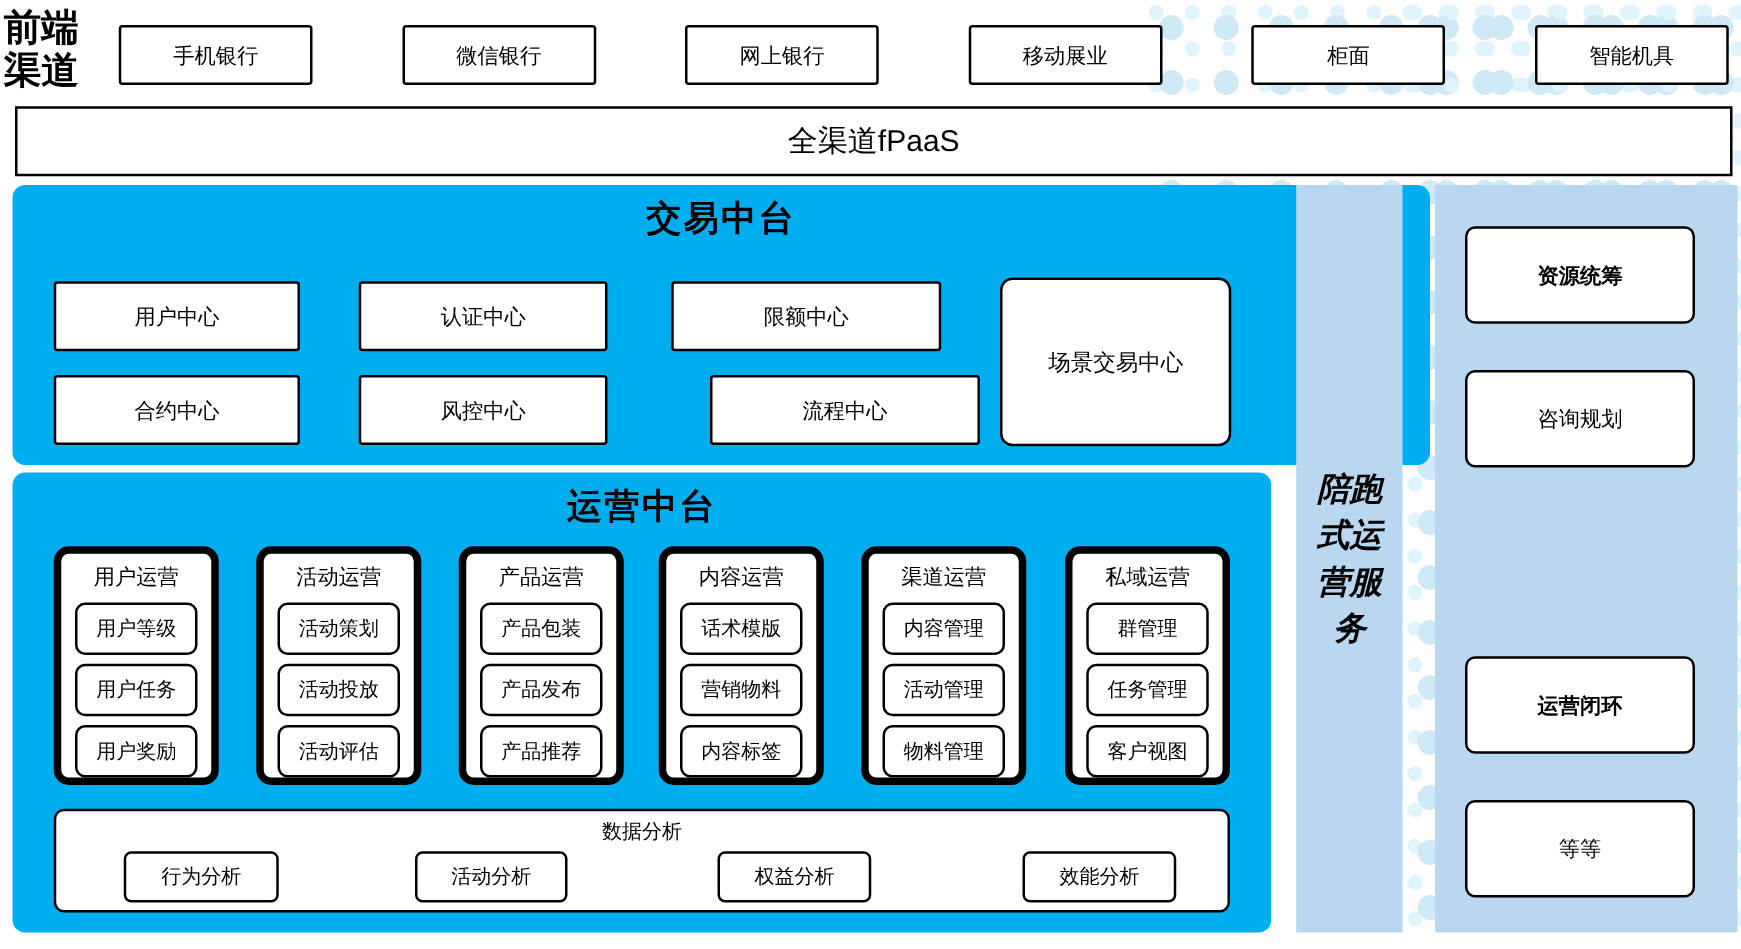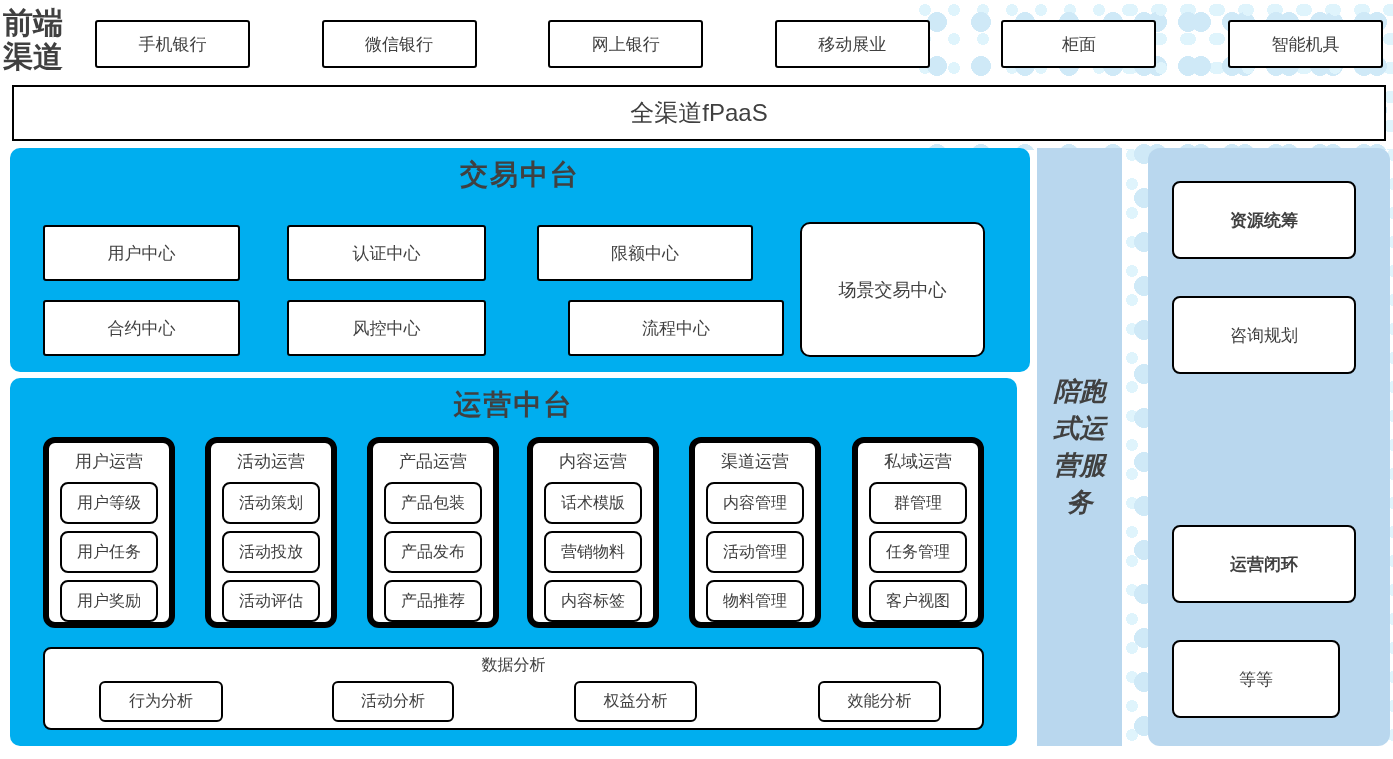--- a/index.html
+++ b/index.html
@@ -5,7 +5,7 @@
   html,body{margin:0;padding:0;background:#fff;}
   .canvas{
     position:relative;width:1393px;height:759px;background:#ffffff;overflow:hidden;
-    font-family:"Liberation Sans","DejaVu Sans",sans-serif;color:#404040;
+    font-family:"Liberation Sans","DejaVu Sans",sans-serif;color:#000000;
   }
   .dots{
     position:absolute;z-index:0;

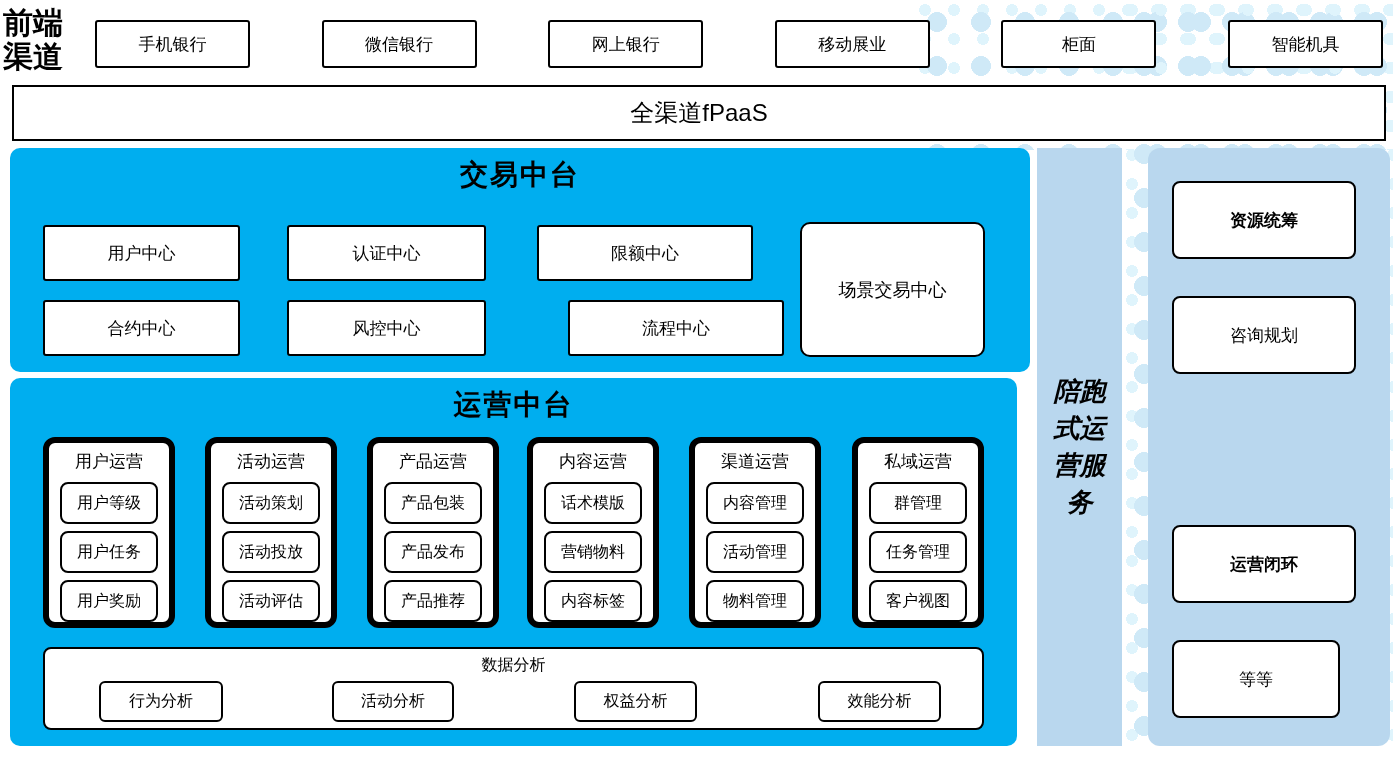--- a/index.html
+++ b/index.html
@@ -86,7 +86,7 @@
 
   <div class="box fpaas" style="left:12px;top:85px;width:1374px;height:56px;">全渠道fPaaS</div>
 
-  <div class="platform" style="left:10px;top:148px;width:1020px;height:224px;">
+  <div class="platform" style="left:10px;top:148px;width:1134px;height:224px;">
     <div class="platform-title">交易中台</div>
     <div class="box center-box" style="left:33px;top:77px;width:197px;height:56px;">用户中心</div>
     <div class="box center-box" style="left:277px;top:77px;width:199px;height:56px;">认证中心</div>

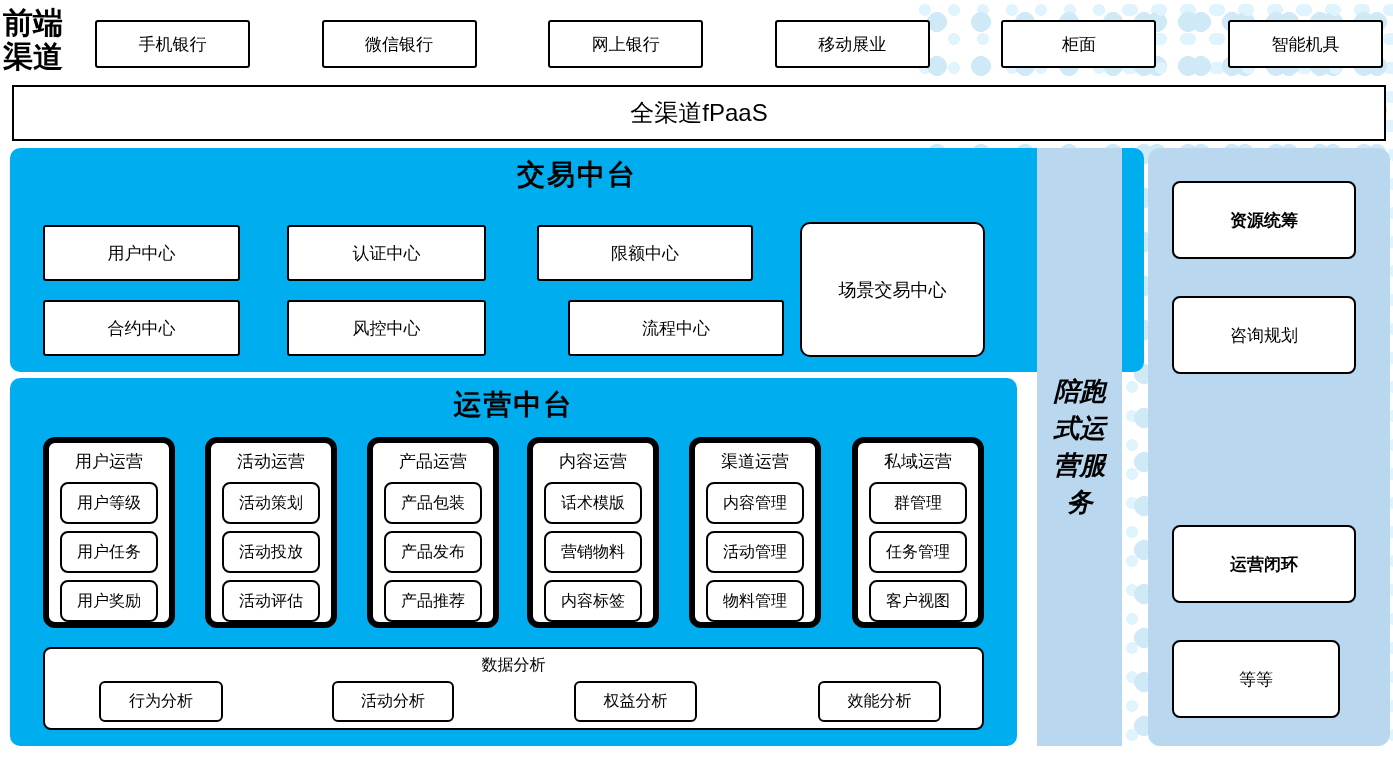--- a/index.html
+++ b/index.html
@@ -61,7 +61,7 @@
     width:56px;font-size:26px;line-height:37px;font-weight:700;
     word-break:break-all;text-align:center;font-style:italic;
   }
-  .panel{position:absolute;z-index:1;box-sizing:border-box;background:#b9d7ee;border-radius:12px;}
+  .panel{position:absolute;z-index:1;box-sizing:border-box;background:#b9d7ee;border-radius:2px;}
   .panel-item{font-size:17px;border-radius:8px;}
   .bold{font-weight:700;}
 </style>

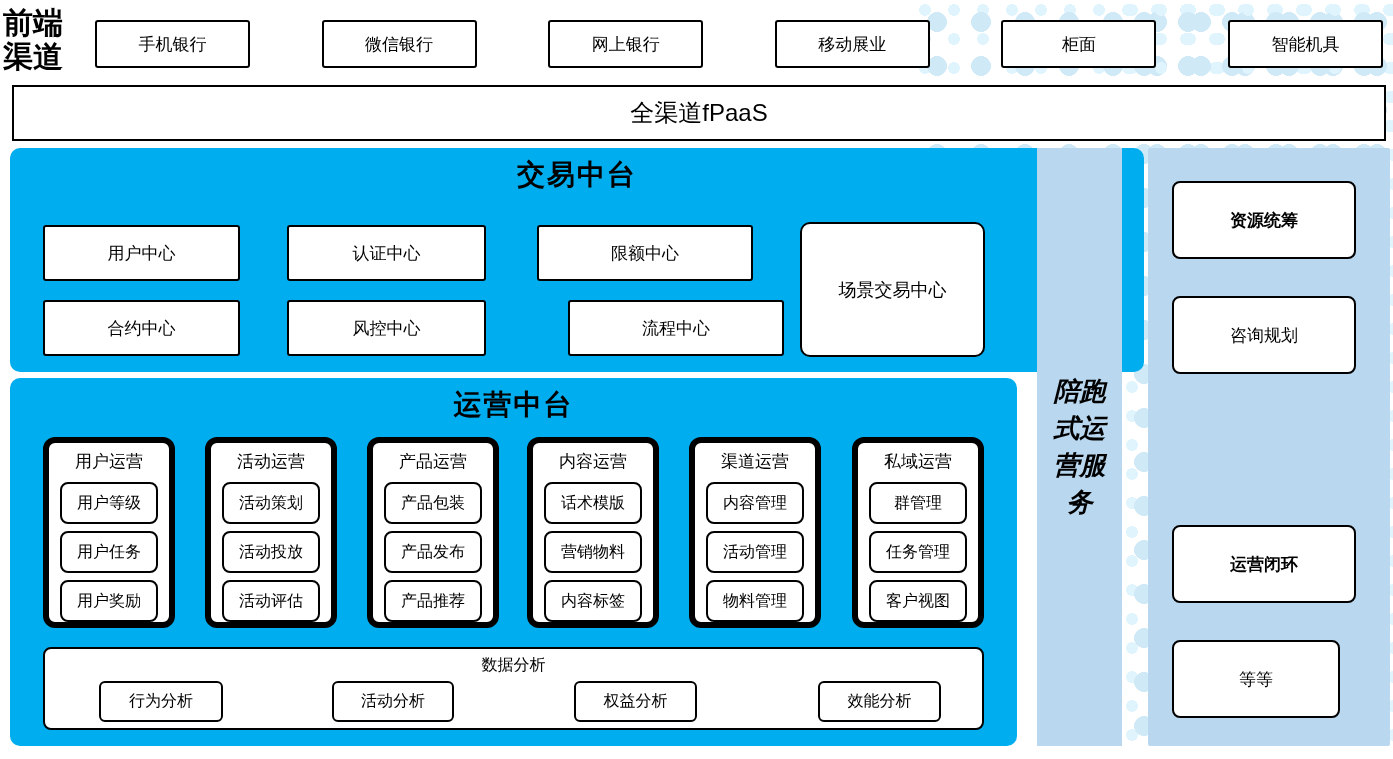--- a/index.html
+++ b/index.html
@@ -171,7 +171,7 @@
     <div class="box panel-item bold" style="left:24px;top:33px;width:184px;height:78px;">资源统筹</div>
     <div class="box panel-item" style="left:24px;top:148px;width:184px;height:78px;">咨询规划</div>
     <div class="box panel-item bold" style="left:24px;top:377px;width:184px;height:78px;">运营闭环</div>
-    <div class="box panel-item" style="left:24px;top:492px;width:168px;height:78px;">等等</div>
+    <div class="box panel-item" style="left:24px;top:492px;width:184px;height:78px;">等等</div>
   </div>
 
 </div>

